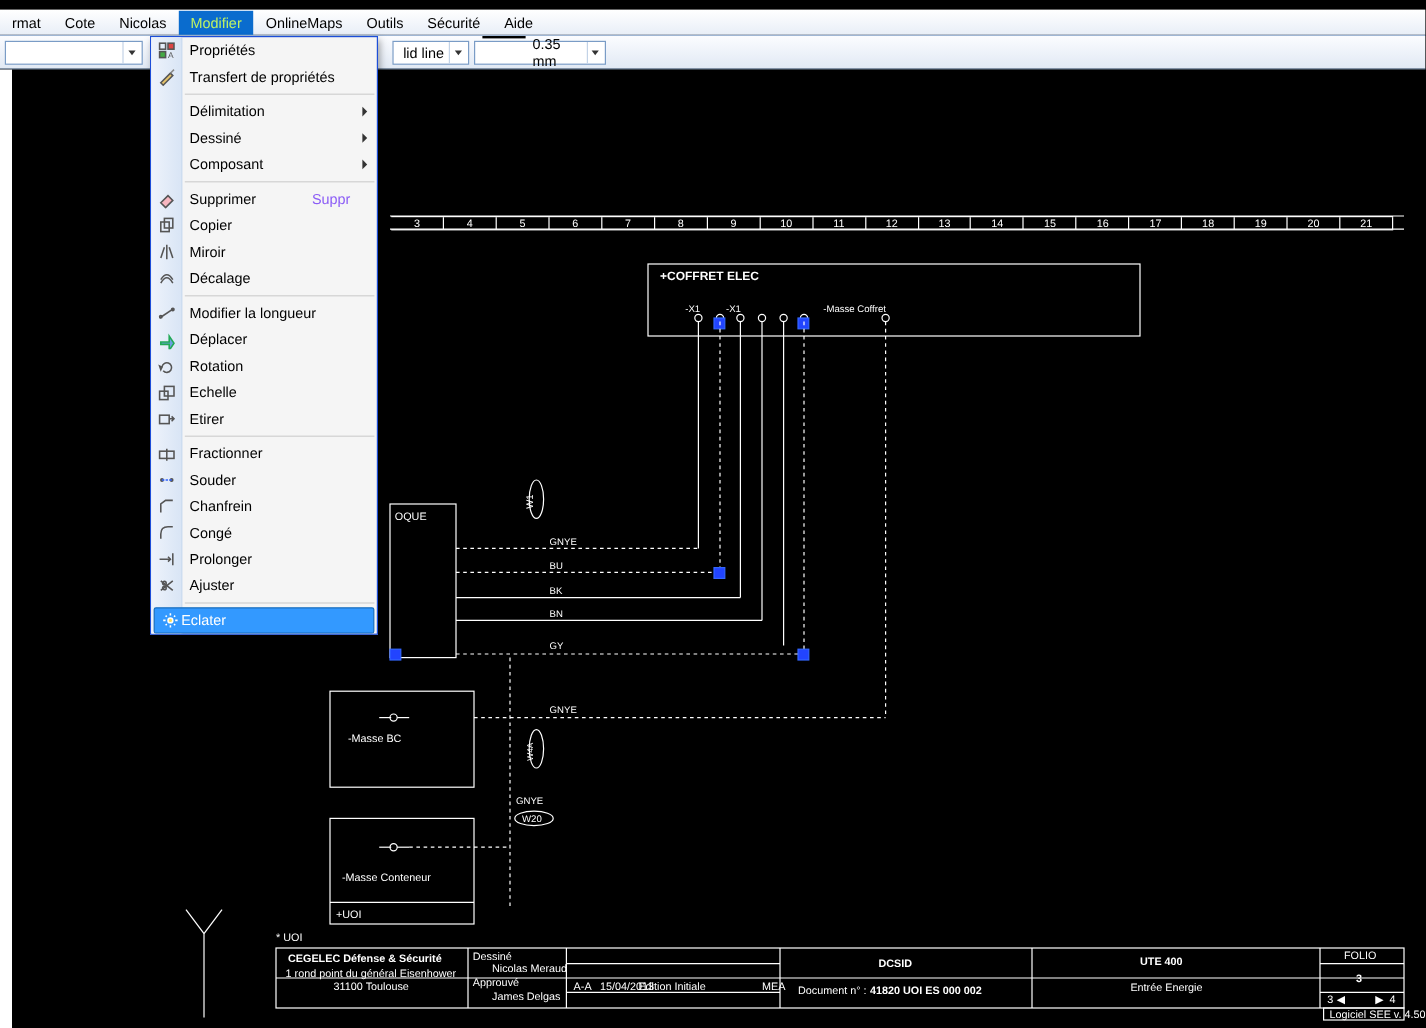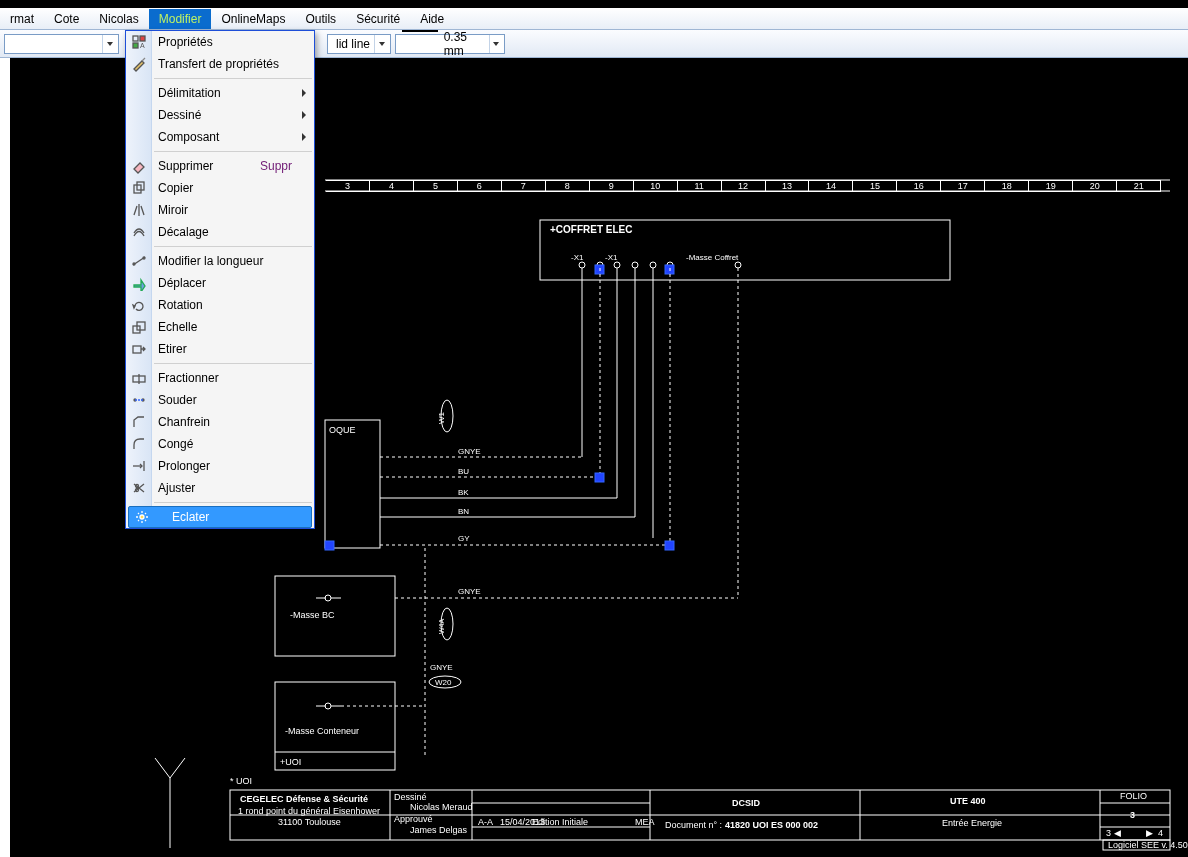--- a/index.html
+++ b/index.html
@@ -58,7 +58,7 @@
      background: linear-gradient(to right,#eef3fb,#d9e5f5); border-right:1px solid #c5d7ef; }
   .mi { position:relative; display:flex; align-items:center; height:22px; padding-left: 32px; padding-right:18px; color:#000; }
   .mi[data-highlight="true"] { background:#3399ff; color:#fff; border:1px solid #1a6fbf; border-radius:2px; margin:0 2px; padding-left:43px; }
-  .mi .shc { position:absolute; right:22px; color:#701a75; }
+  .mi .shc { position:absolute; right:22px; color:#8b5cf6; }
   .mi .sub { position:absolute; right:8px; width:0;height:0;border-top:4px solid transparent;border-bottom:4px solid transparent;border-left:4px solid #333; }
   .sep { height:1px; margin:3px 2px 3px 28px; background:#d0d0d0; }
   .ic { position:absolute; left:4px; width:18px; height:18px; display:flex; align-items:center; justify-content:center; color:#555;}

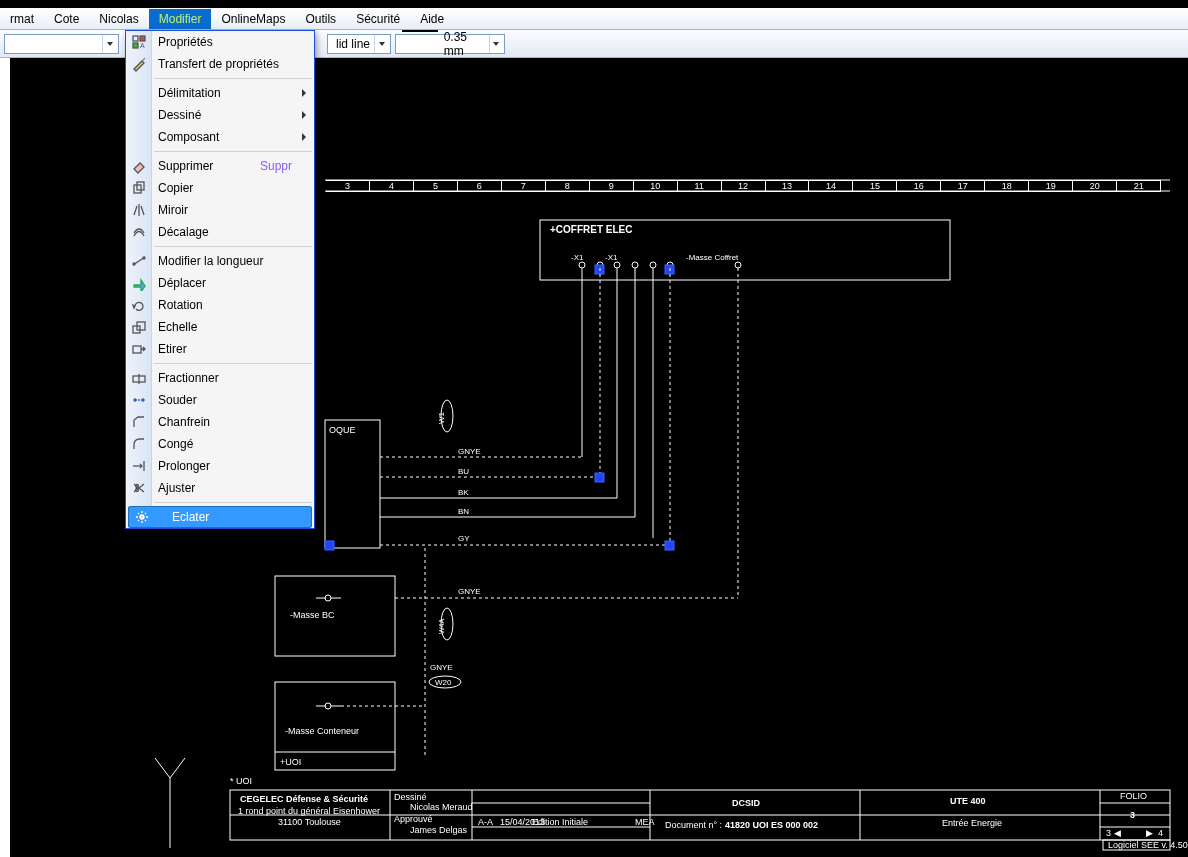--- a/index.html
+++ b/index.html
@@ -57,7 +57,7 @@
   .menu-popup .strip { position:absolute; left:0; top:0; bottom:0; width:26px;
      background: linear-gradient(to right,#eef3fb,#d9e5f5); border-right:1px solid #c5d7ef; }
   .mi { position:relative; display:flex; align-items:center; height:22px; padding-left: 32px; padding-right:18px; color:#000; }
-  .mi[data-highlight="true"] { background:#3399ff; color:#fff; border:1px solid #1a6fbf; border-radius:2px; margin:0 2px; padding-left:43px; }
+  .mi[data-highlight="true"] { background:#3399ff; color:#fff; border:1px solid #1a6fbf; border-radius:2px; margin:0 2px; padding-left:22px; }
   .mi .shc { position:absolute; right:22px; color:#8b5cf6; }
   .mi .sub { position:absolute; right:8px; width:0;height:0;border-top:4px solid transparent;border-bottom:4px solid transparent;border-left:4px solid #333; }
   .sep { height:1px; margin:3px 2px 3px 28px; background:#d0d0d0; }

